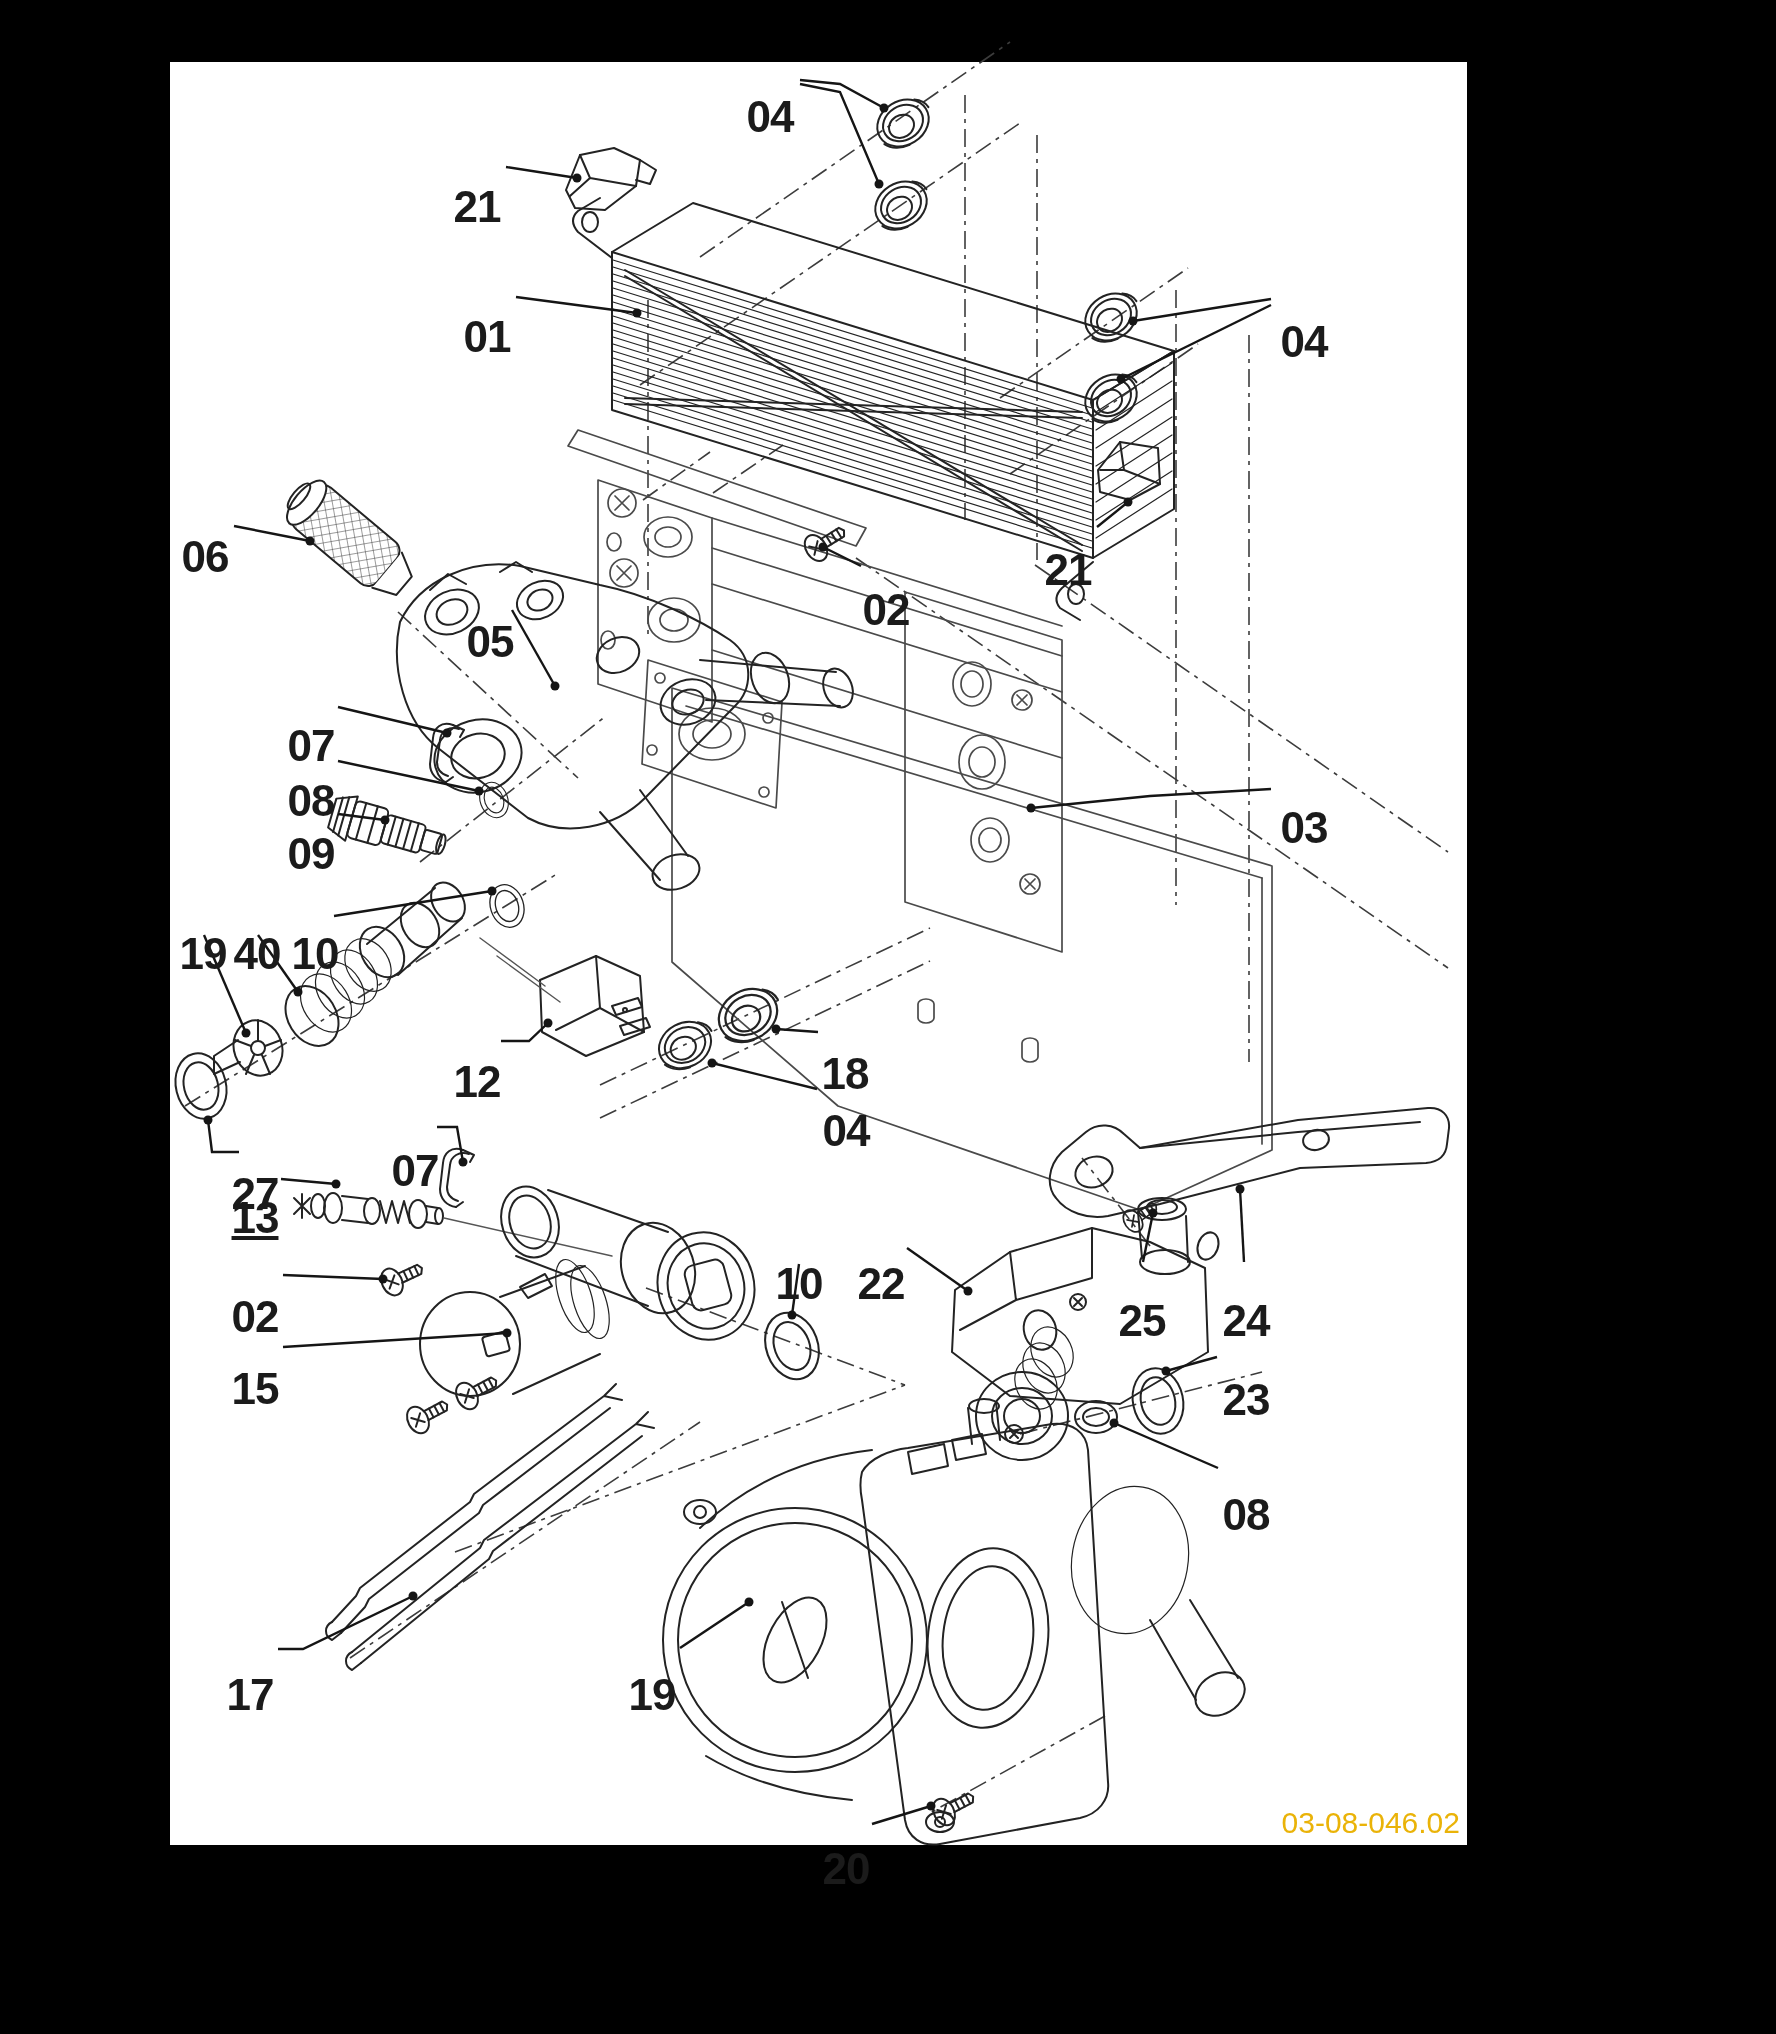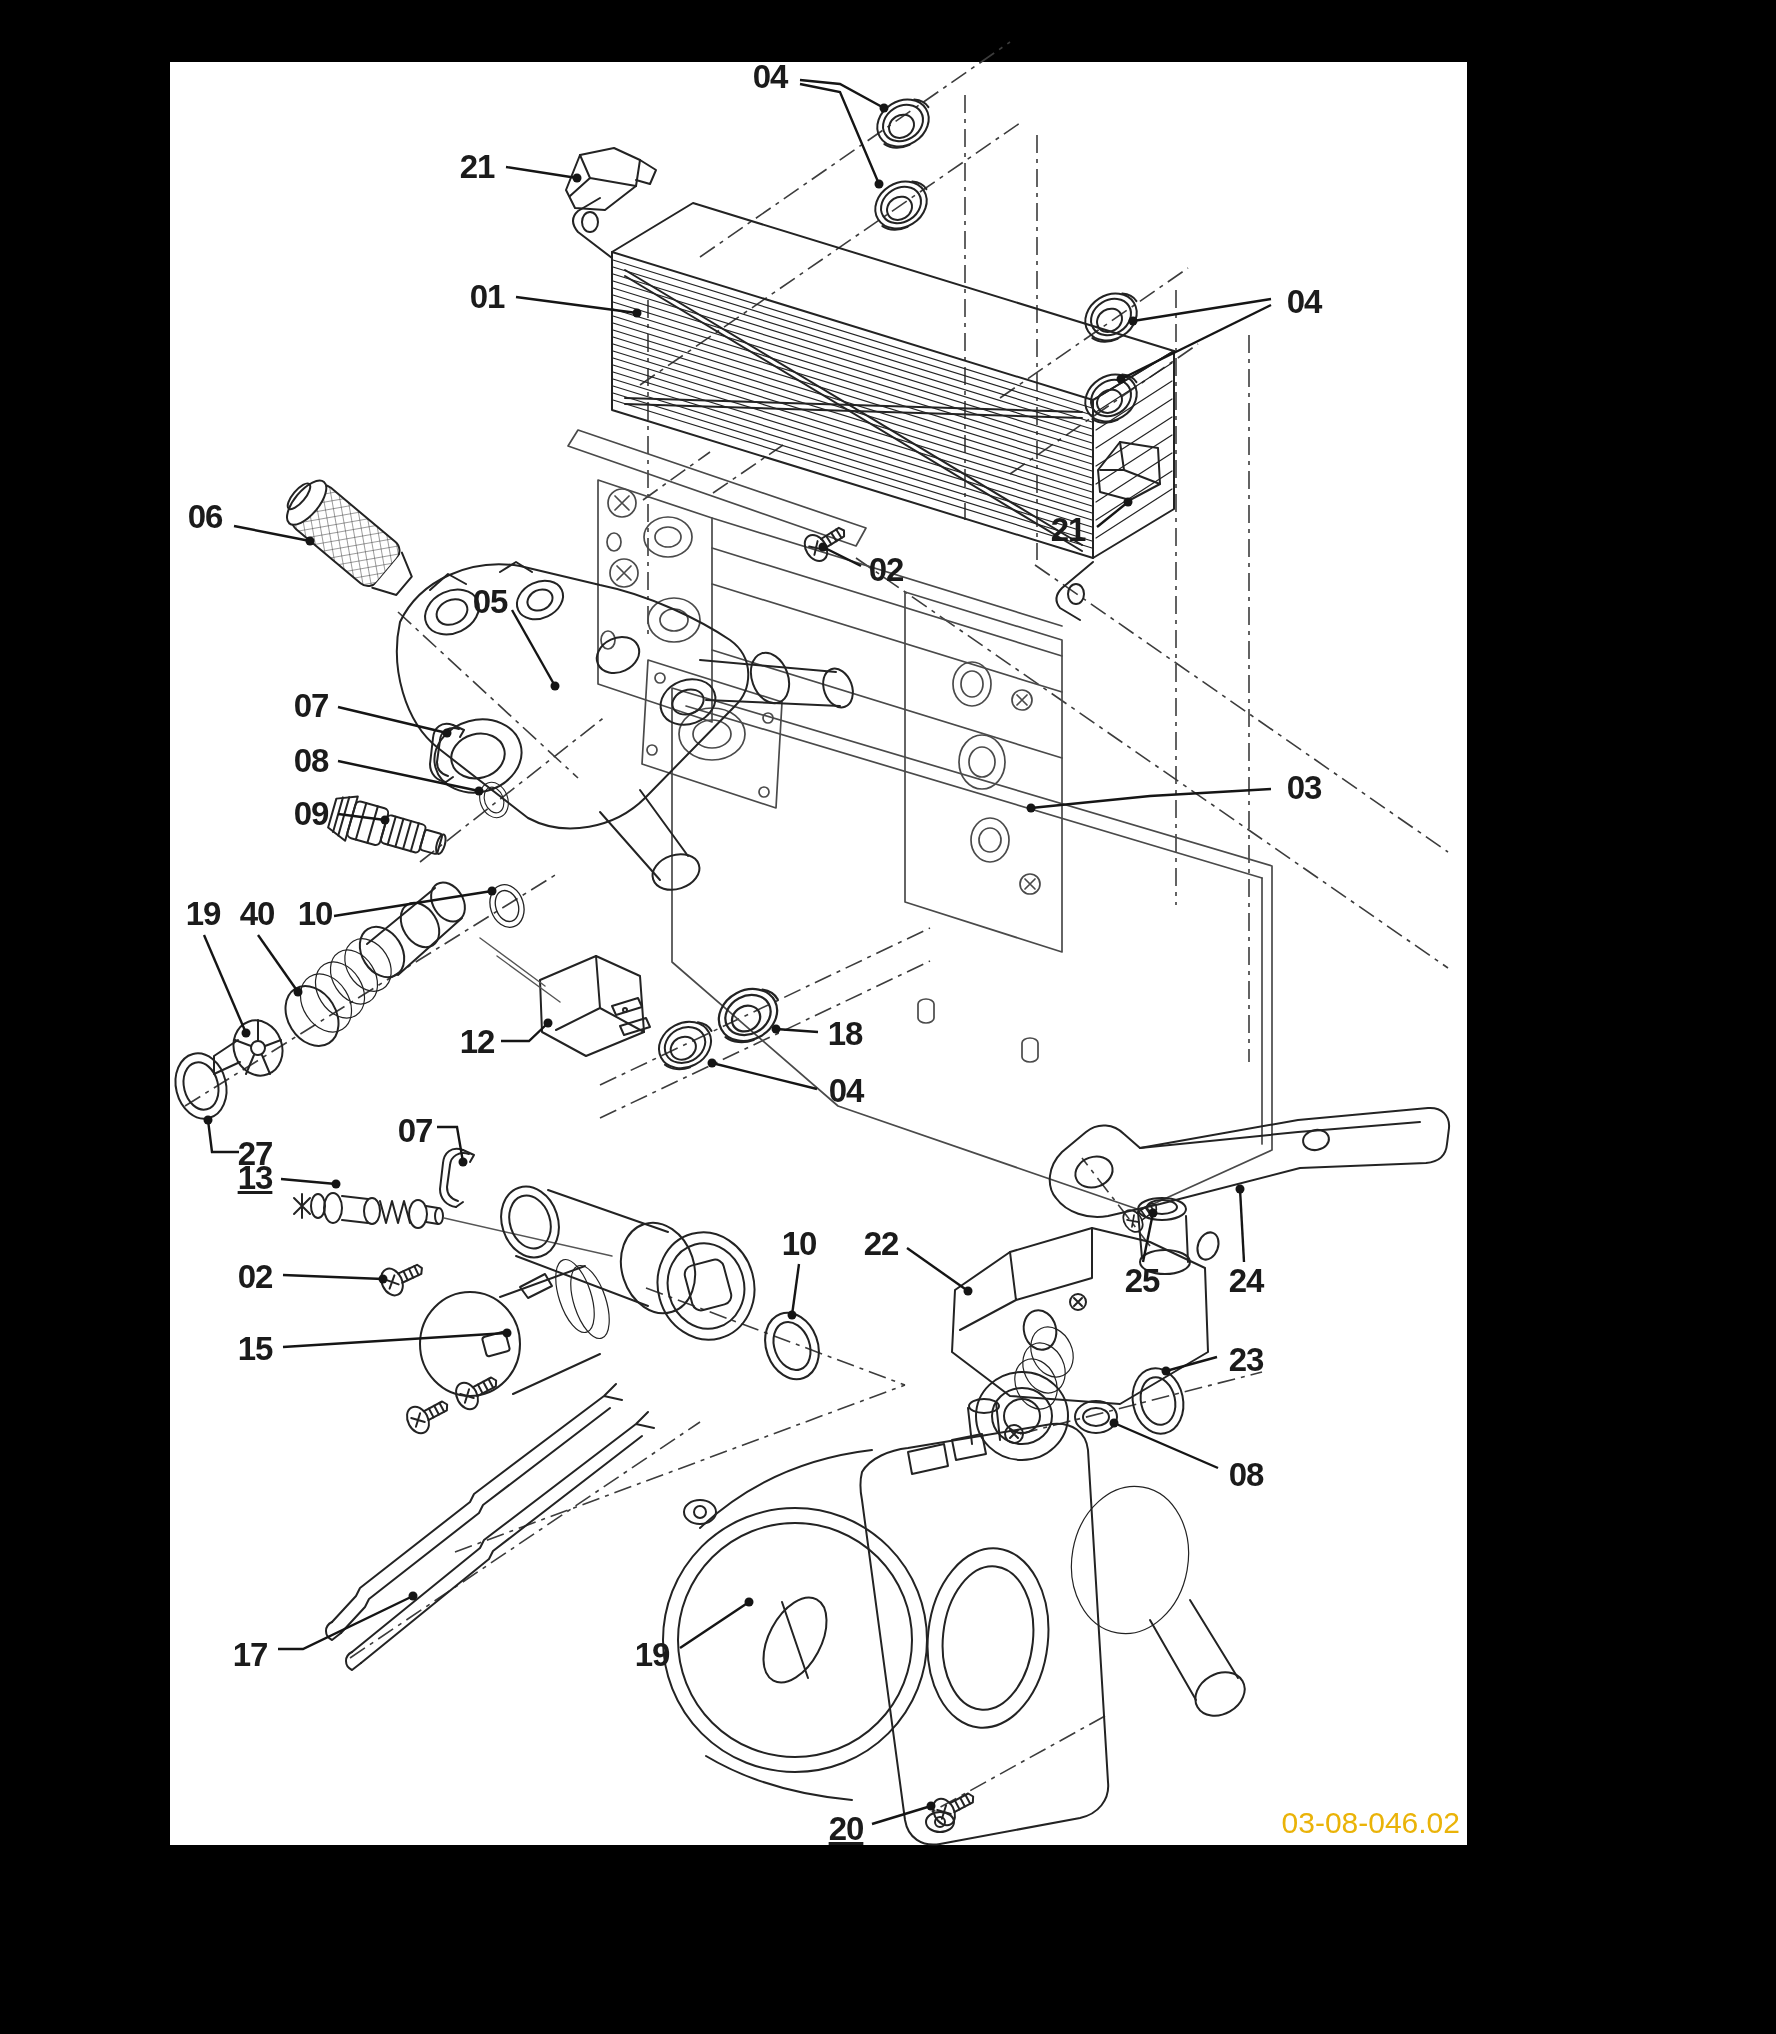--- a/index.html
+++ b/index.html
@@ -8,7 +8,7 @@
   .sheet-svg{position:absolute;left:0;top:0;}
   .callout{position:absolute;transform:translate(-50%,-50%);
            font-family:"Liberation Sans","DejaVu Sans",sans-serif;
-           font-size:33px;font-weight:bold;color:#1b1b1b;letter-spacing:-1px;white-space:nowrap;}
+           font-size:44px;font-weight:bold;color:#1b1b1b;letter-spacing:-1px;white-space:nowrap;margin-top:40px;}
   .drawing-number{position:absolute;left:1270px;top:1806px;width:190px;text-align:right;
            font-size:30px;color:#eab308;font-weight:normal;}
   .leader{fill:none;stroke:#151515;stroke-width:2.4px;}

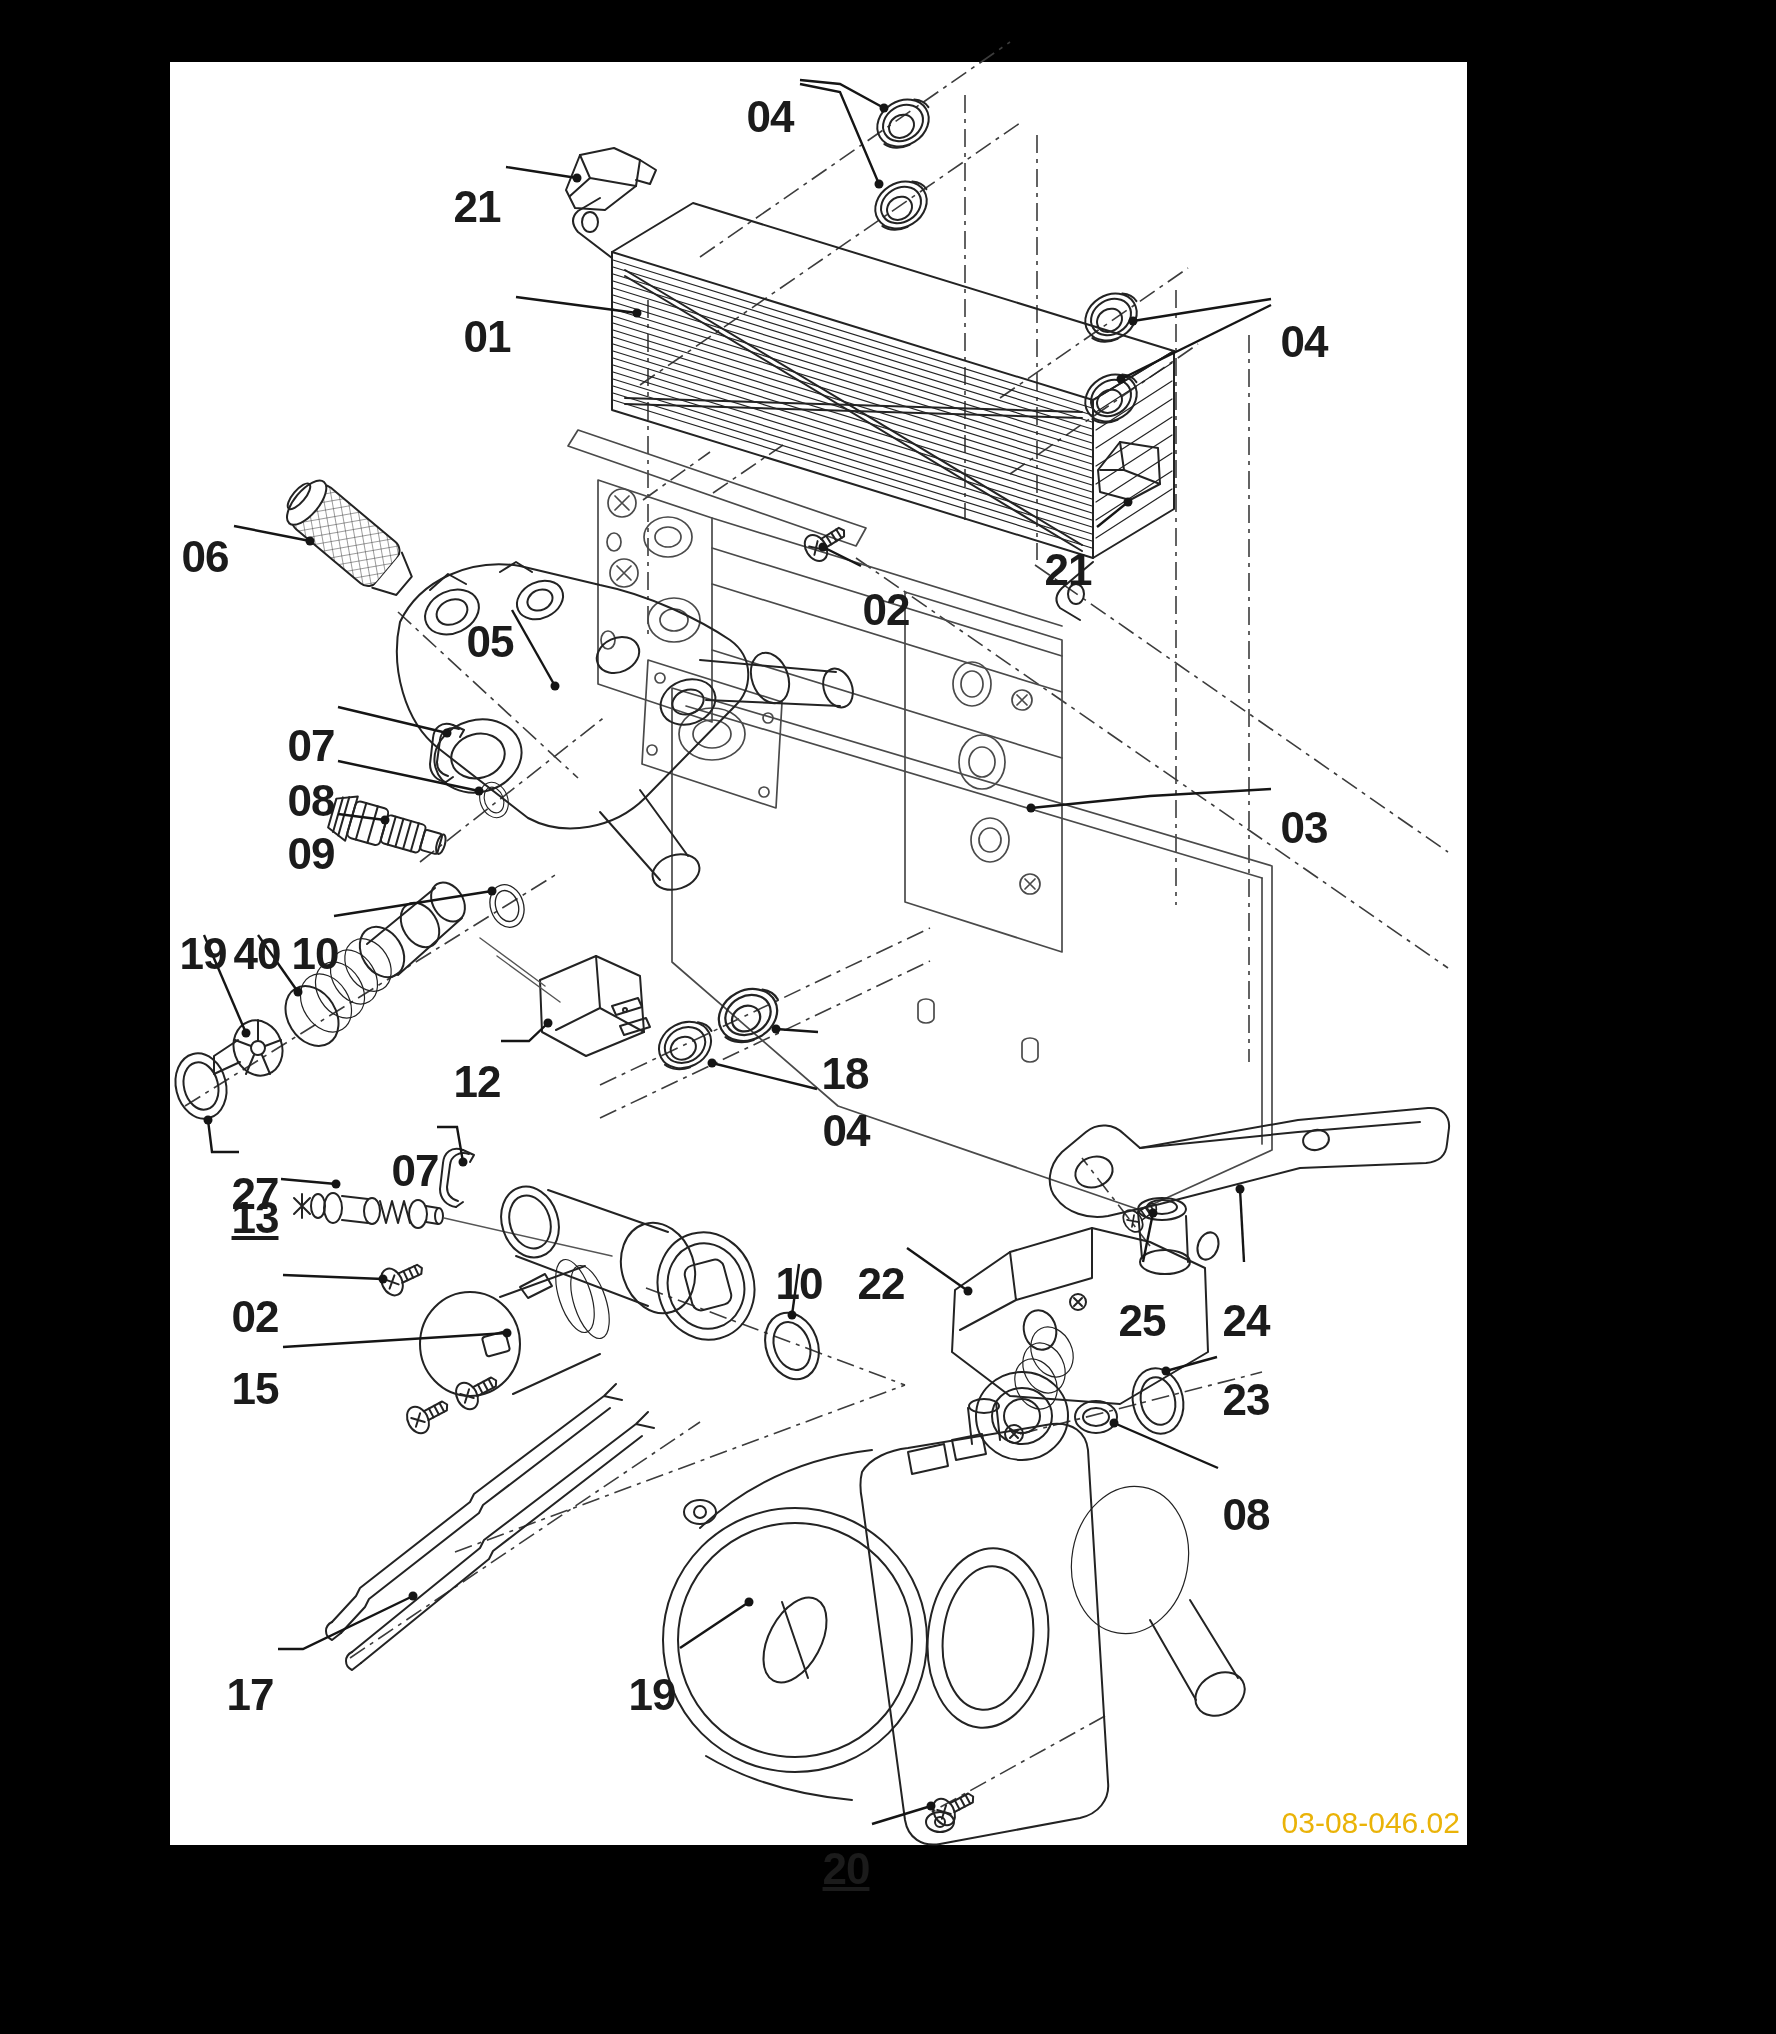--- a/index.html
+++ b/index.html
@@ -473,7 +473,7 @@
       <div class="callout" style="left: 1246px; top: 1475px;">08</div>
       <div class="callout" style="left: 250px; top: 1655px;">17</div>
       <div class="callout" style="left: 652px; top: 1655px;">19</div>
-      <div class="callout" style="left: 846px; top: 1829px; text-decoration: underline;">20</div>
+      <div class="callout" style="left: 846px; top: 1829px;">20</div>
       <div class="callout" style="left: 845px; top: 1034px;">18</div>
       <div class="callout" style="left: 846px; top: 1091px;">04</div>
     </div>

